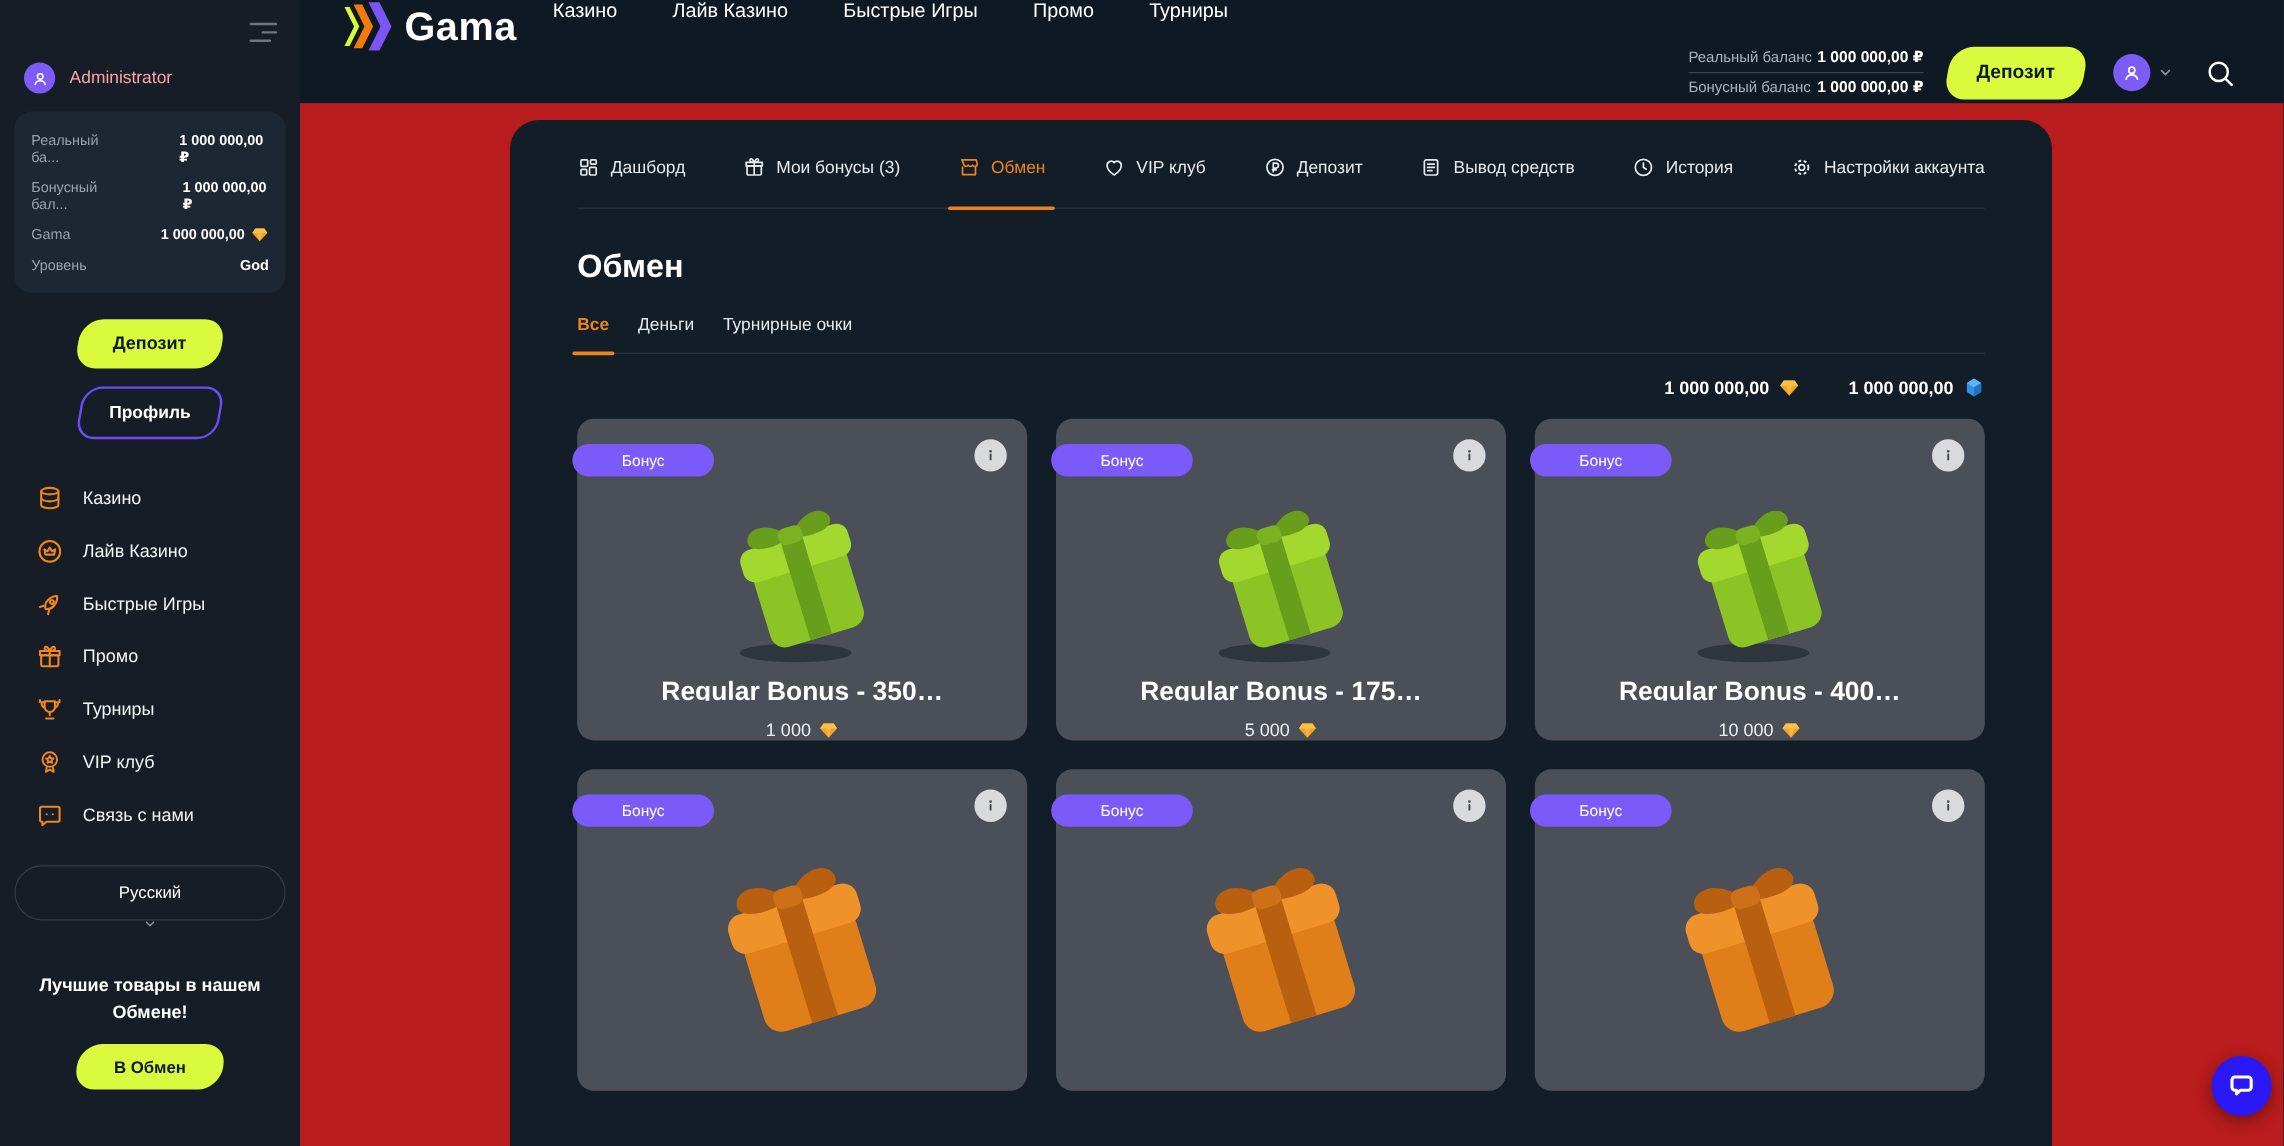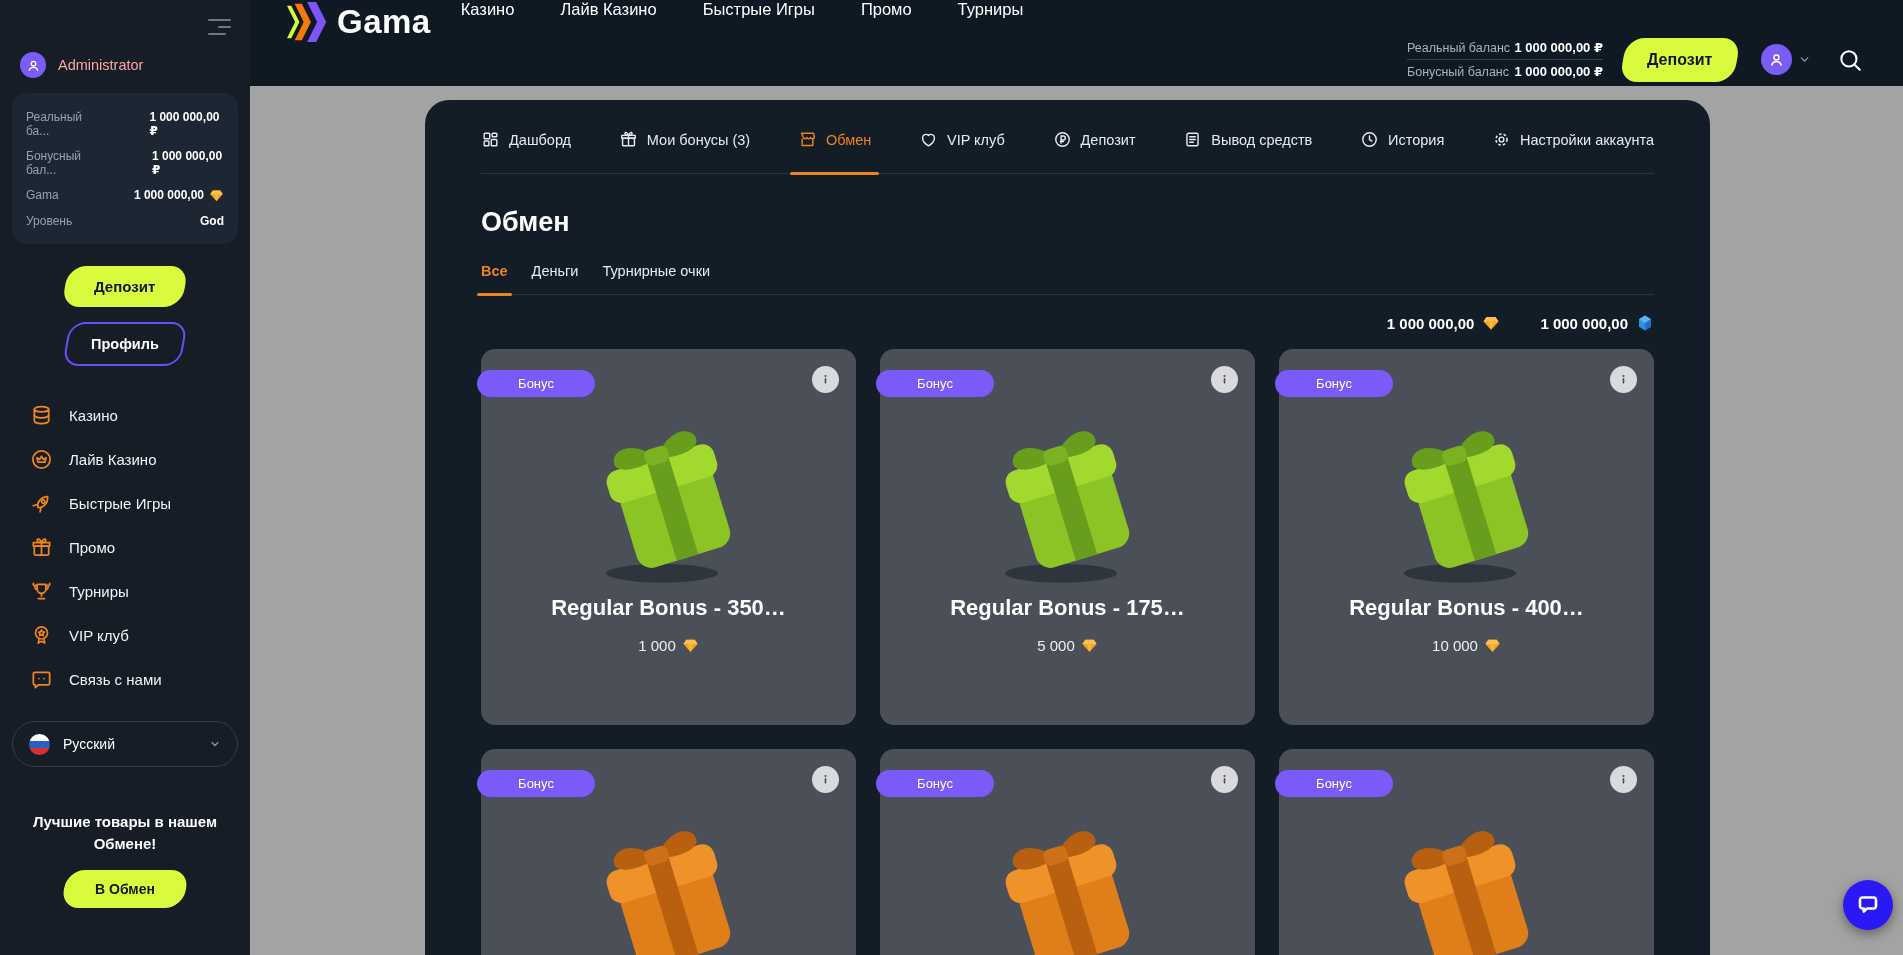--- a/index.html
+++ b/index.html
@@ -59,7 +59,7 @@
   .avatar-btn .avatar-circle { width:31px; height:31px; flex-basis:31px; }
   .search-btn { margin-left:26px; color:#fff; cursor:pointer; display:flex; }
   
-  .content { flex:1; background:#a3a3a3; overflow:hidden; }
+  .content { flex:1; background:#b91c1c; overflow:hidden; }
   .panel { width:1285px; margin:14px 0 0 175px; height:calc(100% - 14px); background:#131d28;
     border-radius:24px 24px 0 0; padding:0 56px; }
   .acct-tabs { display:flex; justify-content:space-between; align-items:center; padding-top:30px; border-bottom:1px solid #2a3440; }

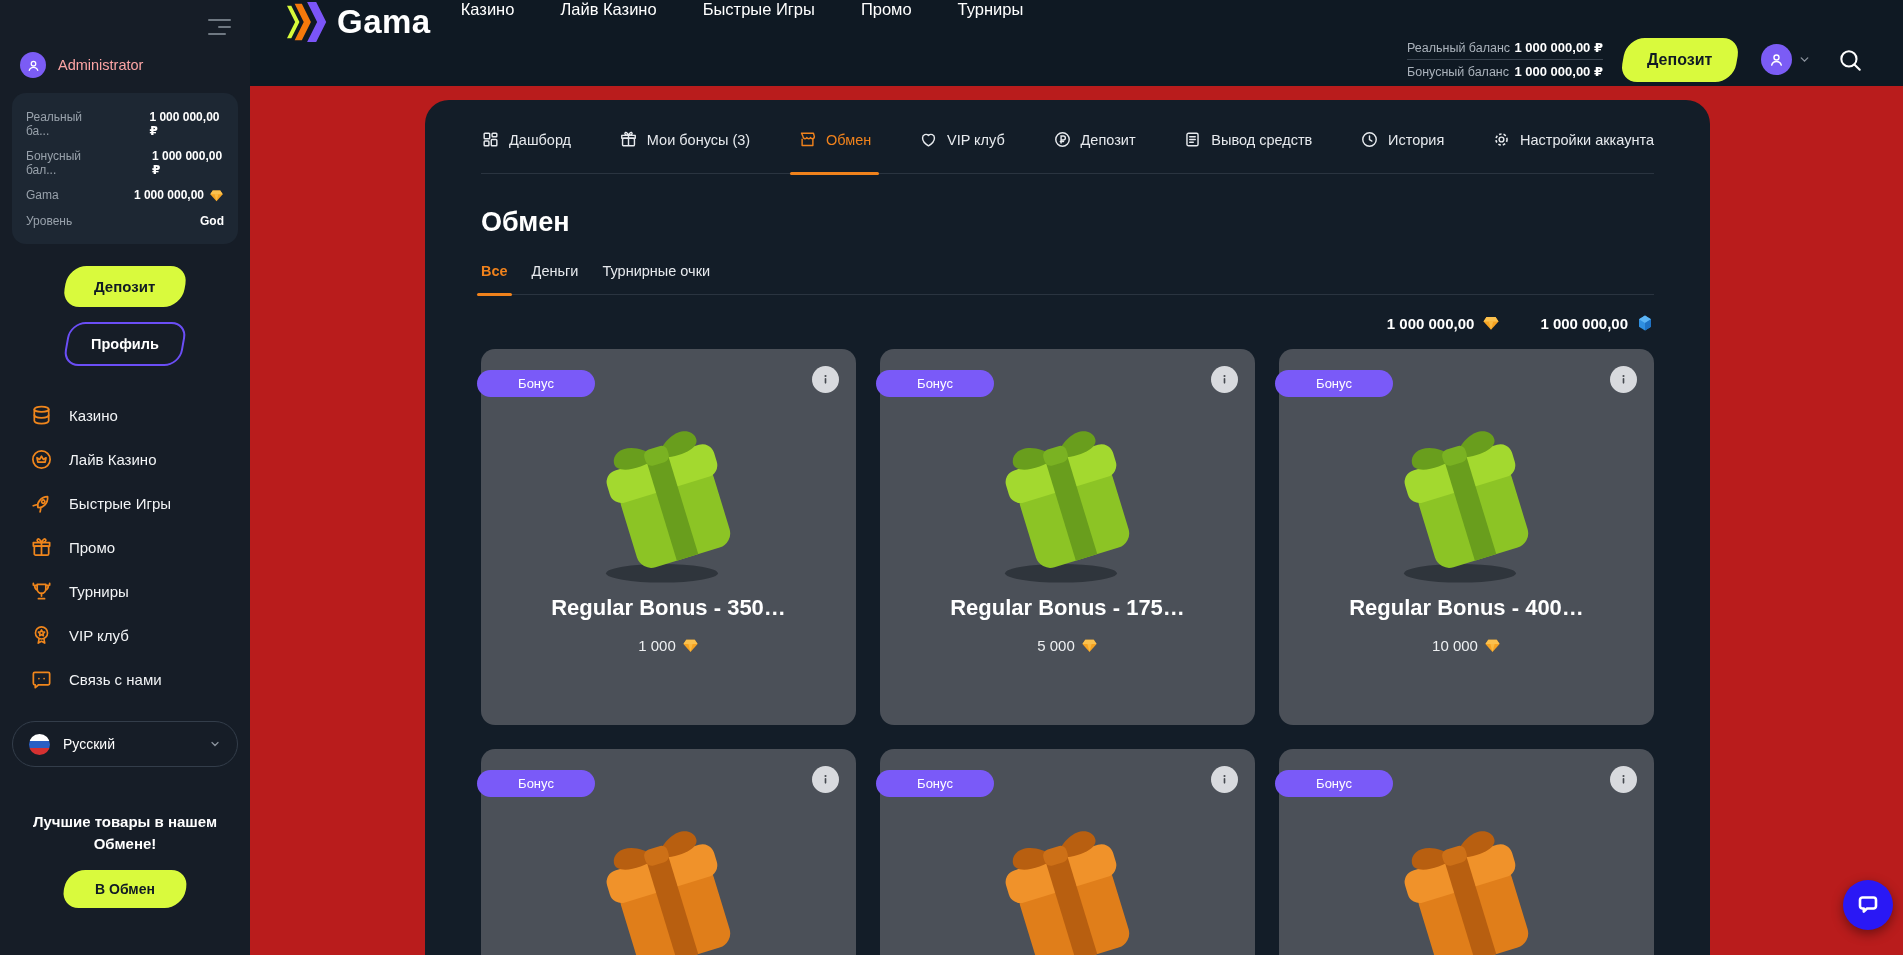--- a/index.html
+++ b/index.html
@@ -78,7 +78,7 @@
   .shop-balances { display:flex; justify-content:flex-end; gap:40px; margin-top:19px; }
   .shop-balances .sb { display:flex; align-items:center; gap:8px; font-size:15px; font-weight:bold; }
   .cards { display:grid; grid-template-columns:repeat(3,1fr); gap:24px; margin-top:17px; }
-  .card { position:relative; height:376px; background:#4b5058; border-radius:14px; display:flex;
+  .card { position:relative; height:268px; background:#4b5058; border-radius:14px; display:flex;
     flex-direction:column; align-items:center; }
   .badge { position:absolute; top:21px; left:-4px; background:#7a5af8; color:#fff; font-size:13px;
     padding:6px 0; width:118px; text-align:center; border-radius:999px; }

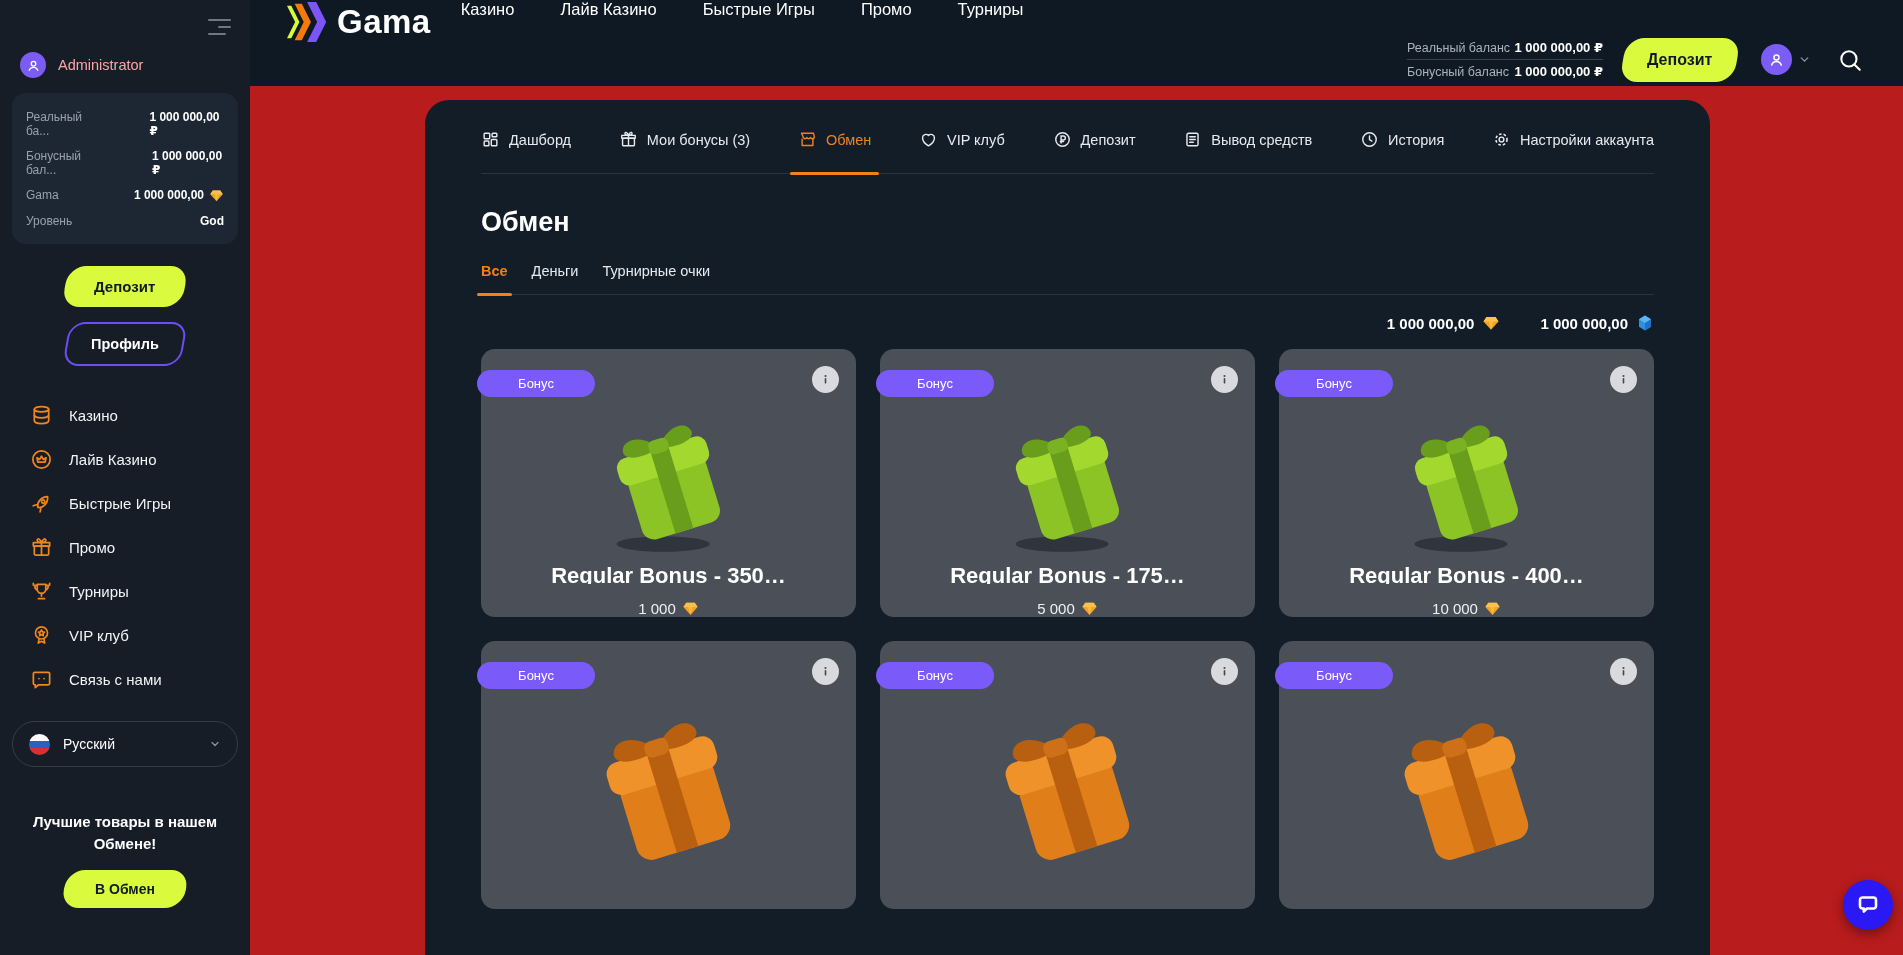--- a/index.html
+++ b/index.html
@@ -35,7 +35,7 @@
   .side-nav .ic { color:#f0861c; width:23px; height:23px; flex:0 0 23px; }
   .side-nav .nav-lbl { font-size:15px; color:#f2f4f6; }
   .lang-select { margin:30px 12px 0; height:46px; border:1px solid #333d4a; border-radius:999px;
-    display:flex; align-items:center; gap:13px; padding:0 16px; cursor:pointer; }
+    display:flex; align-items:center; gap:13px; padding:0 16px; cursor:pointer;flex-direction:column; }
   .flag-ru { width:21px; height:21px; border-radius:50%; background:linear-gradient(#fff 0 34%, #2a5fc4 34% 67%, #d53131 67% 100%); }
   .lang-label { font-size:14px; color:#fff; flex:1; }
   .chev { color:#8a929c; }

